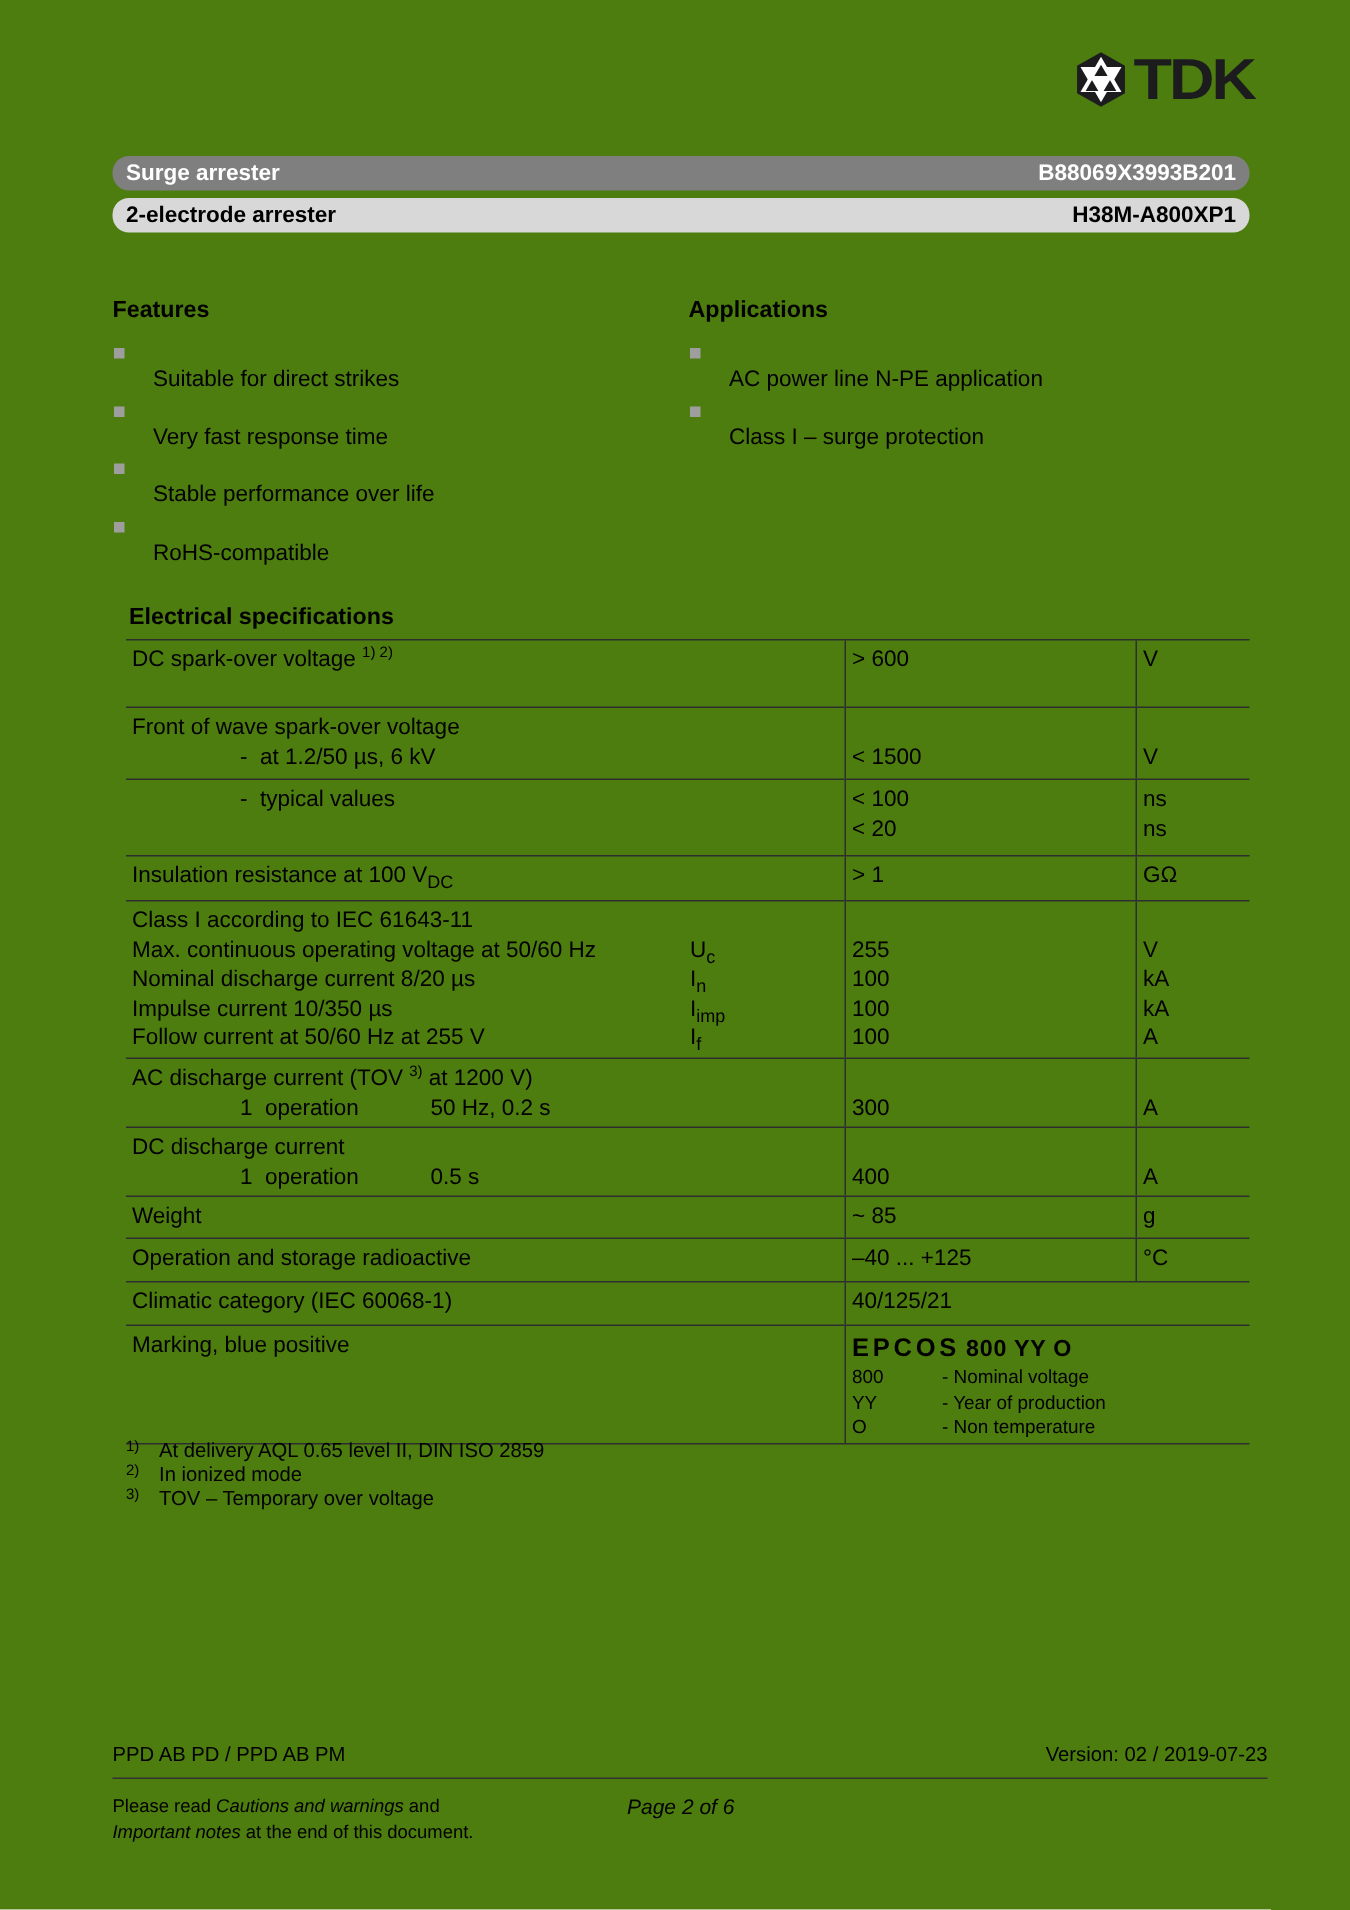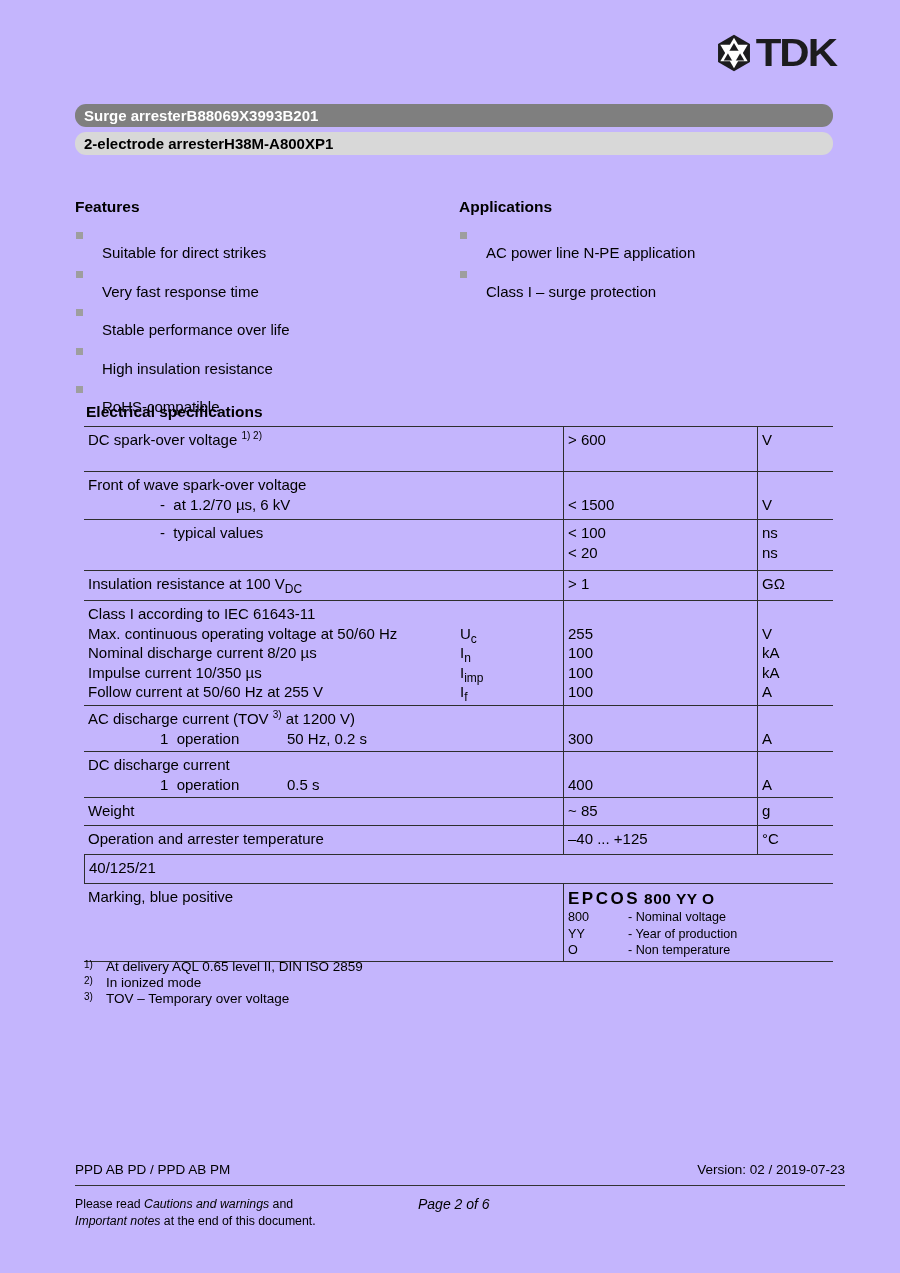--- a/index.html
+++ b/index.html
@@ -4,7 +4,7 @@
 <style>
   * { margin:0; padding:0; box-sizing:border-box; }
   html,body { width:900px; height:1273px; background:#ffffff; font-family:"Liberation Sans", sans-serif; color:#000; }
-  .page { position:relative; width:900px; height:1273px; background:#c4b5fd; overflow:hidden; }
+  .page { position:relative; width:900px; height:1273px; background:#4d7c0f; overflow:hidden; }
 
   
   .logo { position:absolute; top:34px; right:64px; display:flex; align-items:center; gap:3px; }

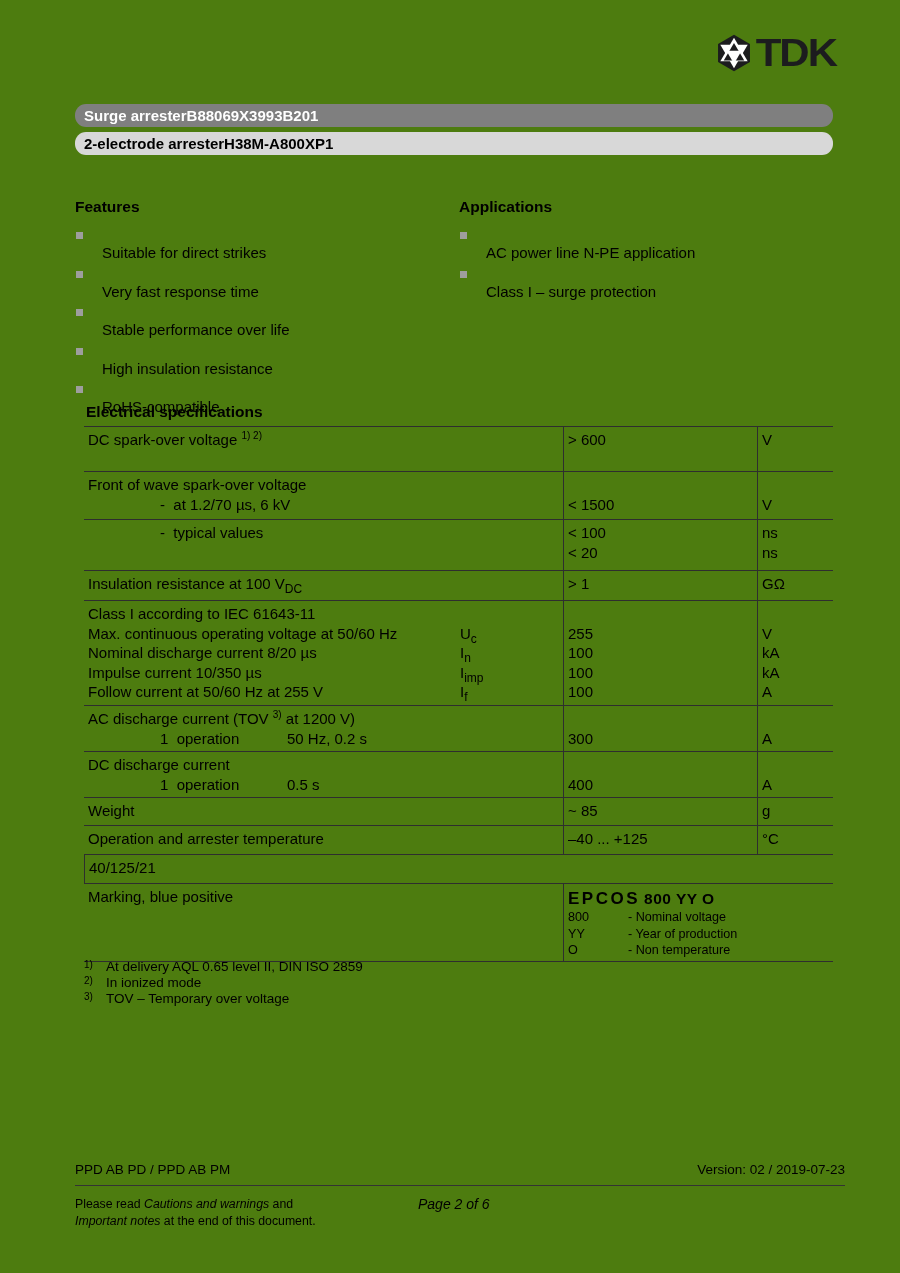--- a/index.html
+++ b/index.html
@@ -13,7 +13,7 @@
 
   
   .bars { position:absolute; left:75px; top:104px; width:758px; }
-  .bar { height:23px; display:flex; align-items:center; padding:0 9px; font-size:15px; font-weight:bold;border-radius:11px; }
+  .bar { height:23px; display:flex; justify-content:space-between; align-items:center; padding:0 9px; font-size:15px; font-weight:bold;border-radius:11px; }
   .bar-dark { background:#7f7f7f; color:#ffffff; }
   .bar-light { background:#d8d8d8; color:#000; margin-top:5px; }
 

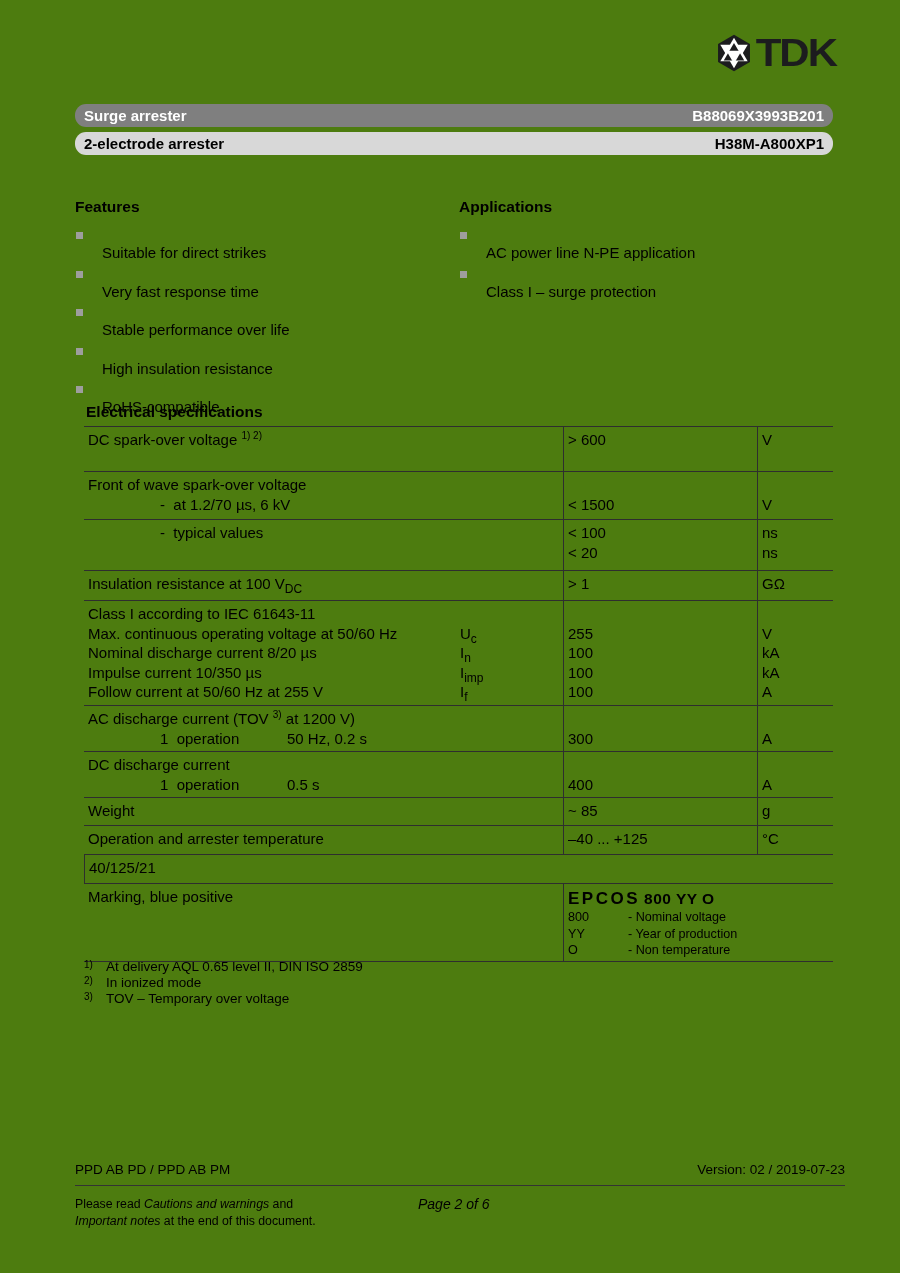--- a/index.html
+++ b/index.html
@@ -116,10 +116,6 @@
         </div>
       <div class="bitem">
           <span class="bullet"></span>
-          <span class="btext">High insulation resistance</span>
-        </div>
-      <div class="bitem">
-          <span class="bullet"></span>
           <span class="btext">RoHS-compatible</span>
         </div>
     </div>

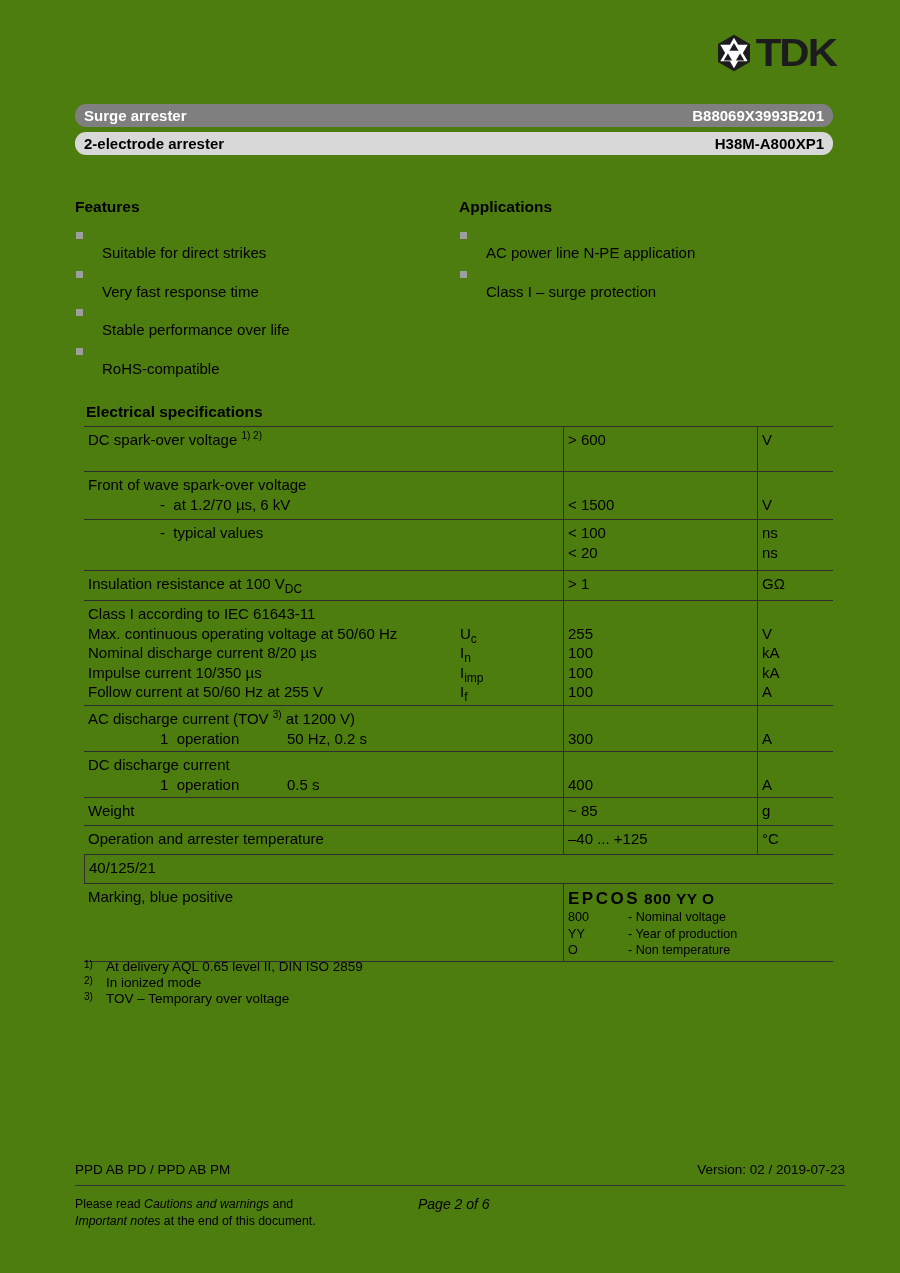--- a/index.html
+++ b/index.html
@@ -154,7 +154,7 @@
       <div class="srow r-fow">
         <div>
           <div class="ln">Front of wave spark-over voltage</div>
-          <div class="ln indent">-  at 1.2/70 µs, 6 kV</div>
+          <div class="ln indent">-  at 1.2/50 µs, 6 kV</div>
         </div>
         <div class="cell-v">
           <div class="ln"></div>

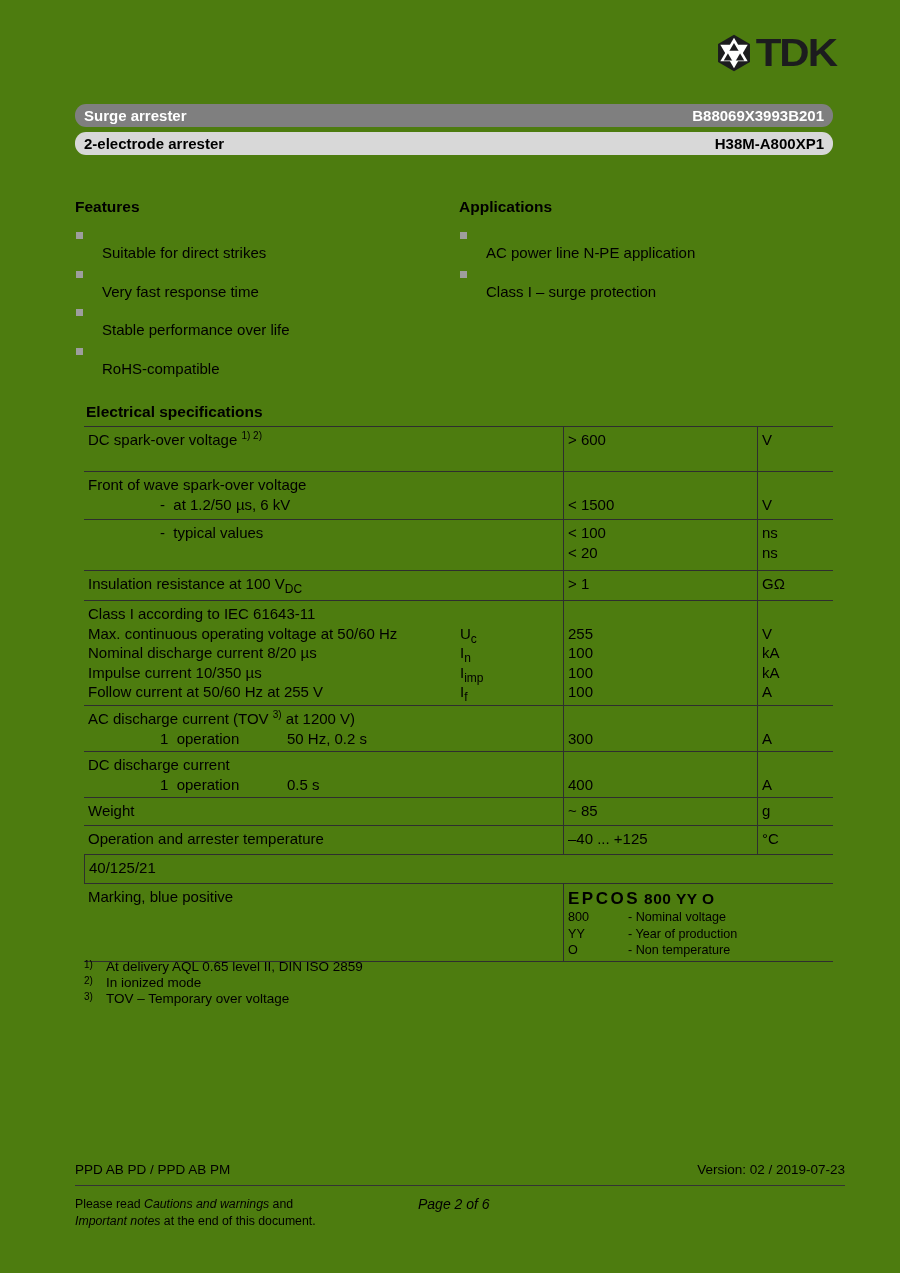--- a/index.html
+++ b/index.html
@@ -260,7 +260,7 @@
 
       <div class="srow r-t">
         <div>
-            <div class="ln">Operation and arrester temperature</div>
+            <div class="ln">Operation and storage radioactive</div>
           </div>
         <div class="cell-v">
             <div class="ln">–40 ... +125</div>

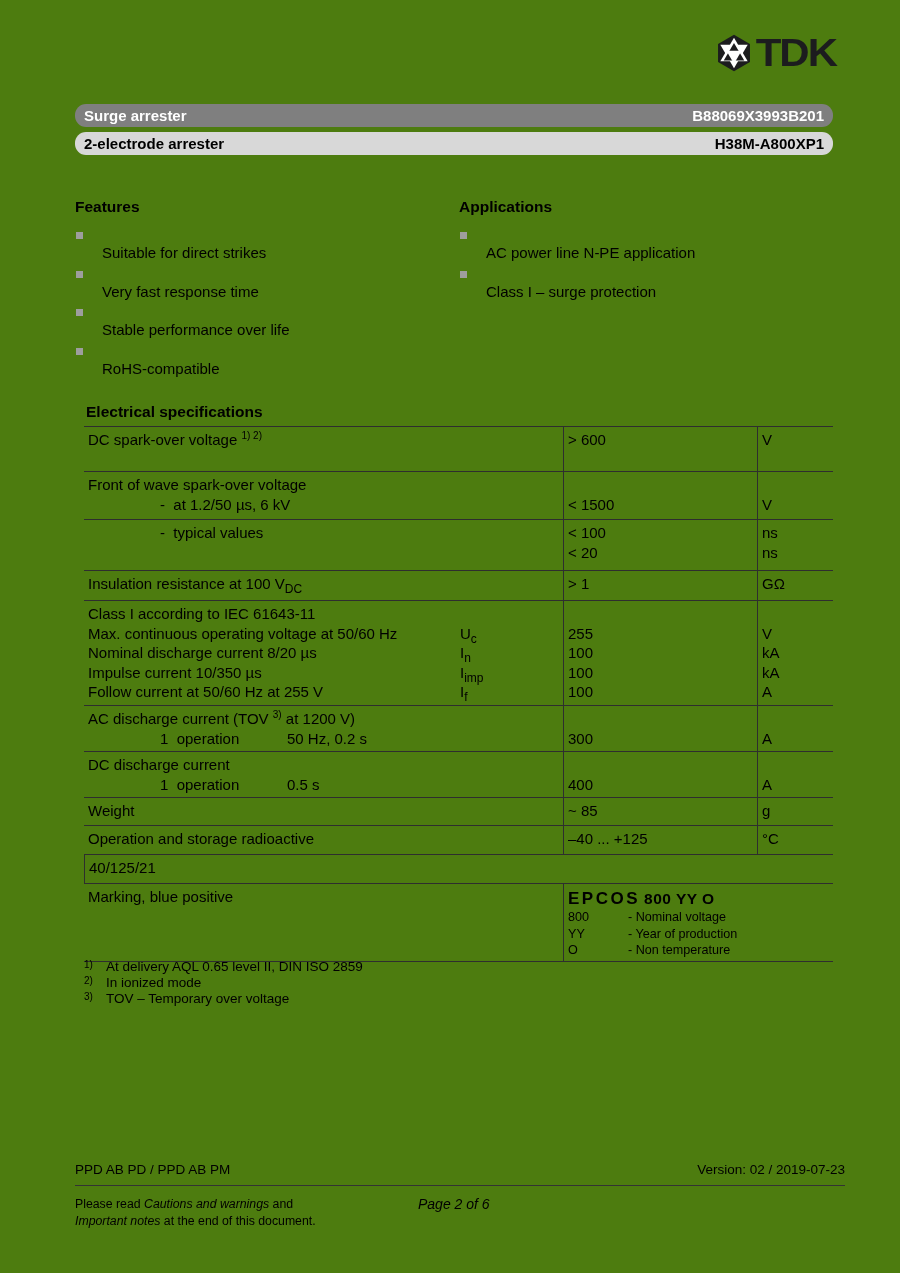--- a/index.html
+++ b/index.html
@@ -271,6 +271,9 @@
       </div>
 
       <div class="srow merged r-cc">
+        <div>
+            <div class="ln">Climatic category (IEC 60068-1)</div>
+          </div>
         <div class="cell-v">
             <div class="ln">40/125/21</div>
           </div>

